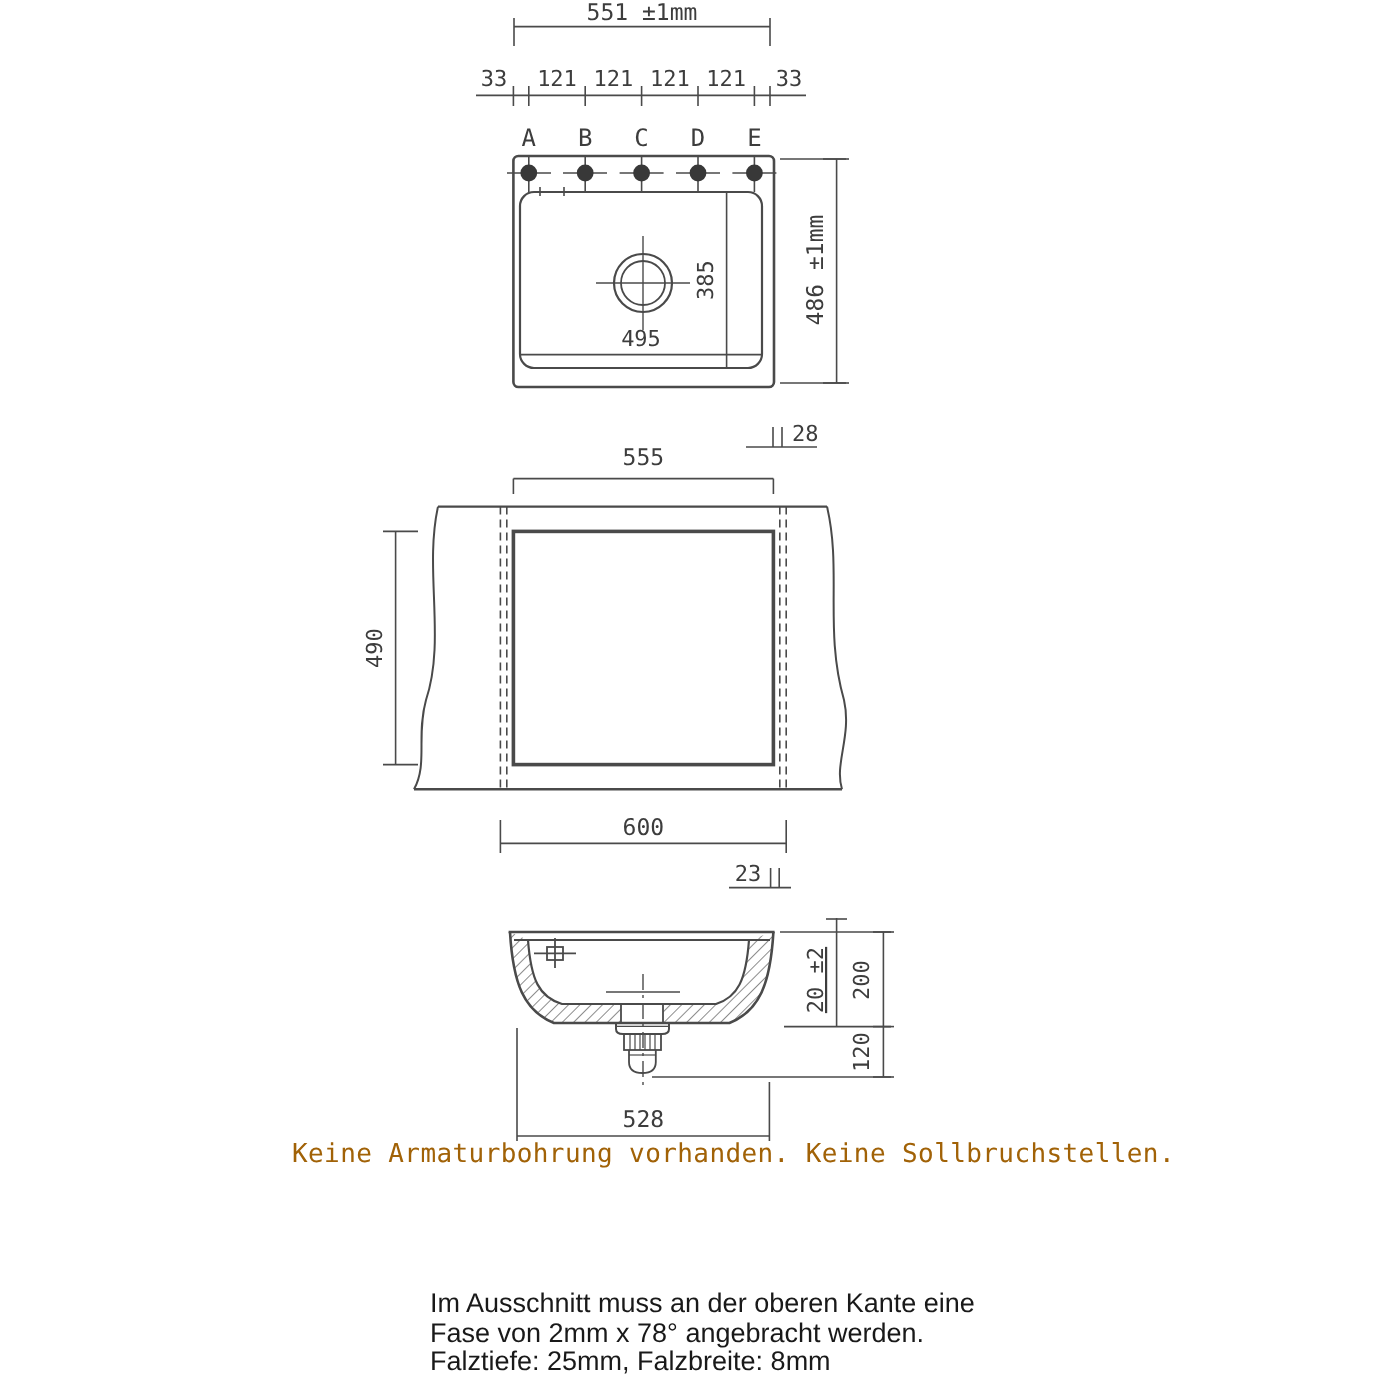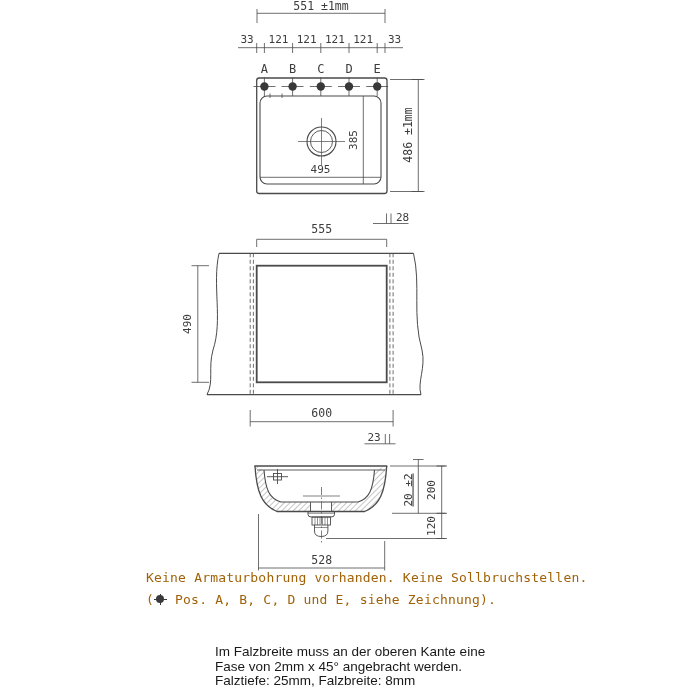--- a/index.html
+++ b/index.html
@@ -242,9 +242,6 @@
 
 <div class="note-block">
   <div>Keine Armaturbohrung vorhanden. Keine Sollbruchstellen.</div>
-  <div>
-    <span>(</span><span class="drill-icon"><span class="h"></span><span class="v"></span><span class="c"></span></span><span> </span><span>Pos. A, B, C, D und E, siehe Zeichnung).</span>
-  </div>
 </div>
 
 <div class="warn-block">

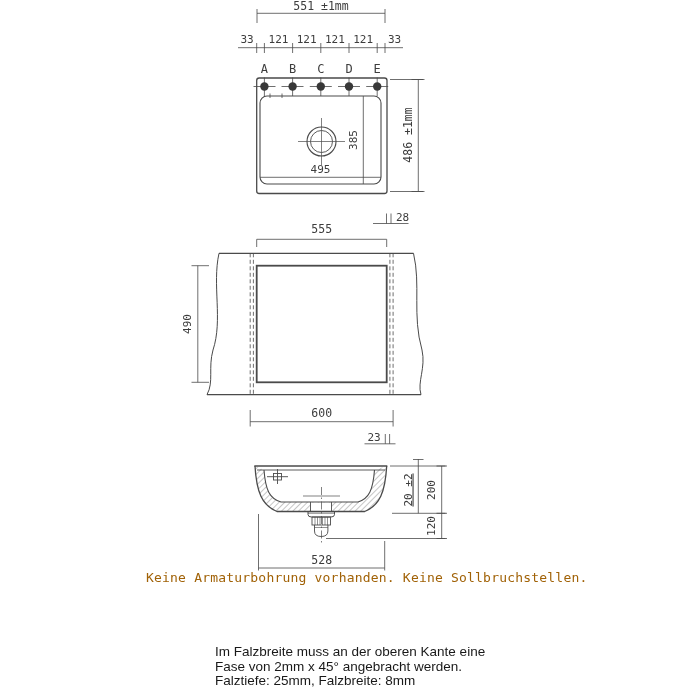--- a/index.html
+++ b/index.html
@@ -245,7 +245,7 @@
 </div>
 
 <div class="warn-block">
-  <div>Im Falzbreite muss an der oberen Kante eine</div>
+  <div>Im Ausschnitt muss an der oberen Kante eine</div>
   <div>Fase von 2mm x 45° angebracht werden.</div>
   <div>Falztiefe: 25mm, Falzbreite: 8mm</div>
 </div>

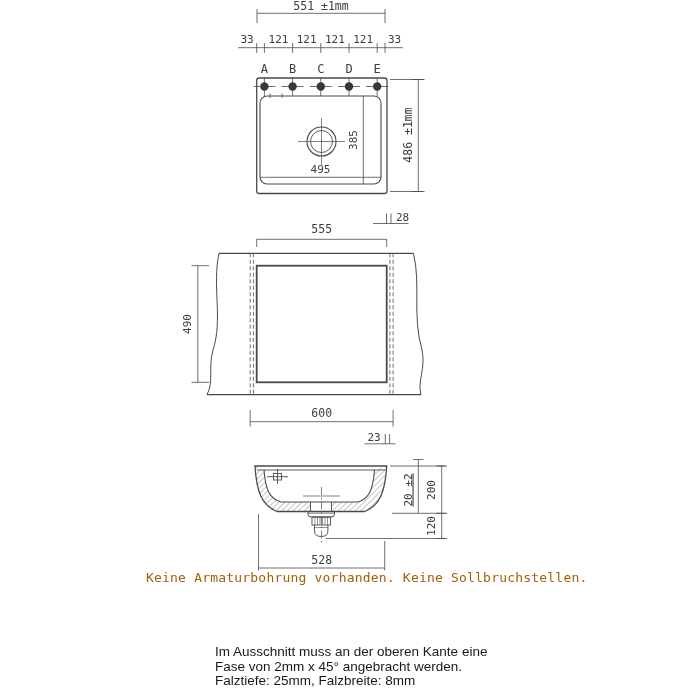--- a/index.html
+++ b/index.html
@@ -246,7 +246,7 @@
 
 <div class="warn-block">
   <div>Im Ausschnitt muss an der oberen Kante eine</div>
-  <div>Fase von 2mm x 45° angebracht werden.</div>
+  <div>Fase von 2mm x 78° angebracht werden.</div>
   <div>Falztiefe: 25mm, Falzbreite: 8mm</div>
 </div>
 

